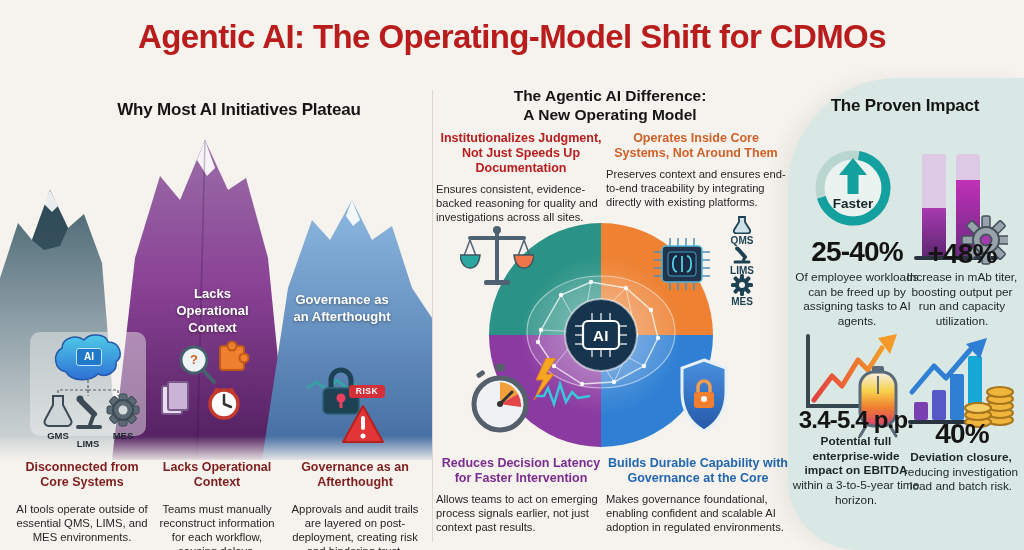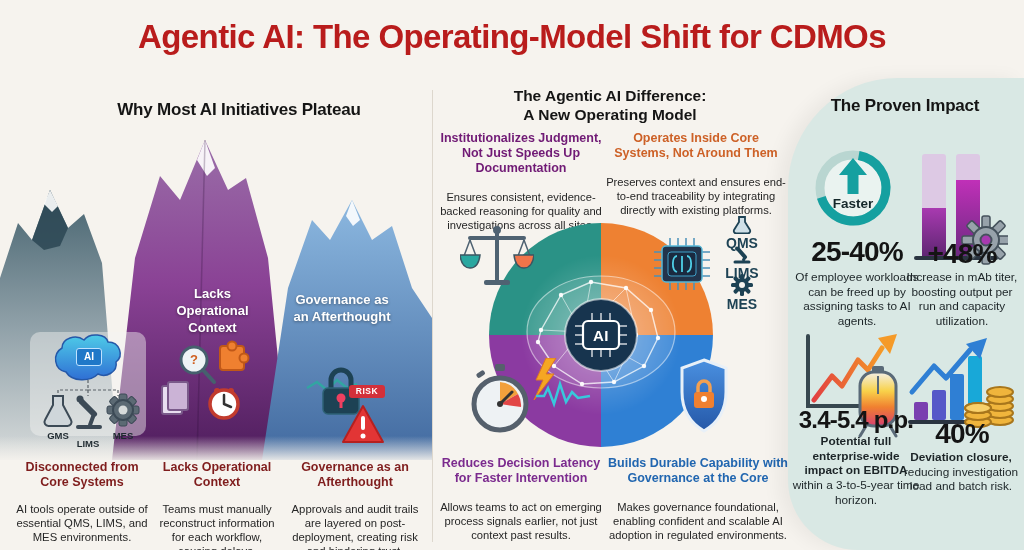--- a/index.html
+++ b/index.html
@@ -14,7 +14,7 @@
   .col-b{font-size:11.3px;line-height:1.25;text-align:center;color:#262626;margin-top:12px;}
   .quad-h{font-weight:bold;font-size:12.5px;line-height:1.2;text-align:center;}
   .quad-b{font-size:11.2px;line-height:1.25;text-align:center;color:#262626;margin-top:14px;}
-  .qh-0{color:#701a75;} .qh-1{color:#cd6127;} .qh-2{color:#7b2a8e;} .qh-3{color:#2166b0;}
+  .qh-0{color:#b91c1c;} .qh-1{color:#cd6127;} .qh-2{color:#7b2a8e;} .qh-3{color:#2166b0;}
   .m-label{font-weight:bold;color:#fff;font-size:13px;line-height:1.3;text-align:center;
            white-space:pre-line;text-shadow:0 1px 3px rgba(0,0,0,.4);}
   .sys-label{font-weight:bold;font-size:9.5px;color:#1f2a30;text-align:center;}

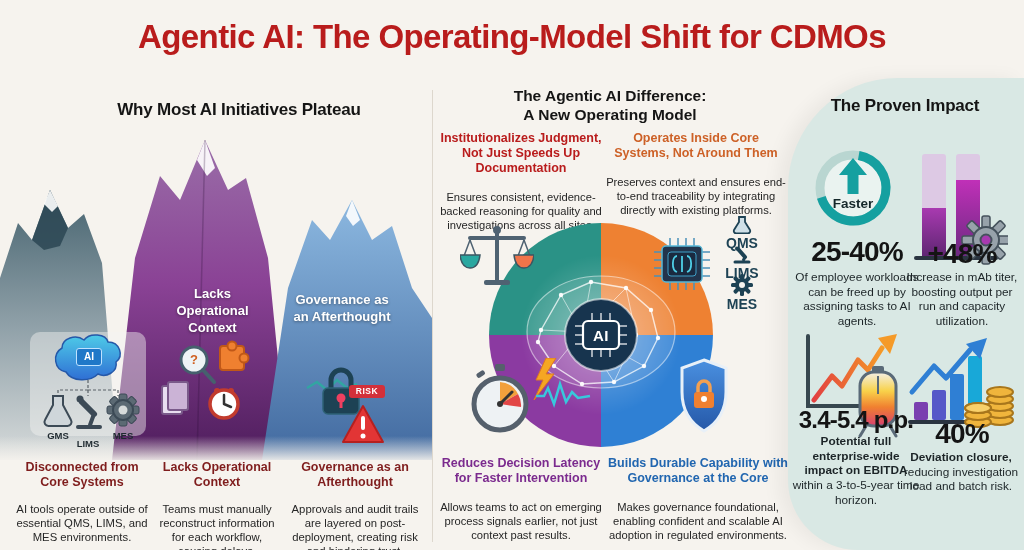--- a/index.html
+++ b/index.html
@@ -13,7 +13,7 @@
   .col-h{font-weight:bold;font-size:12.5px;line-height:1.18;text-align:center;color:#7f1d1d;}
   .col-b{font-size:11.3px;line-height:1.25;text-align:center;color:#262626;margin-top:12px;}
   .quad-h{font-weight:bold;font-size:12.5px;line-height:1.2;text-align:center;}
-  .quad-b{font-size:11.2px;line-height:1.25;text-align:center;color:#262626;margin-top:14px;}
+  .quad-b{font-size:11.2px;line-height:1.25;text-align:left;color:#262626;margin-top:6px;}
   .qh-0{color:#b91c1c;} .qh-1{color:#cd6127;} .qh-2{color:#7b2a8e;} .qh-3{color:#2166b0;}
   .m-label{font-weight:bold;color:#fff;font-size:13px;line-height:1.3;text-align:center;
            white-space:pre-line;text-shadow:0 1px 3px rgba(0,0,0,.4);}

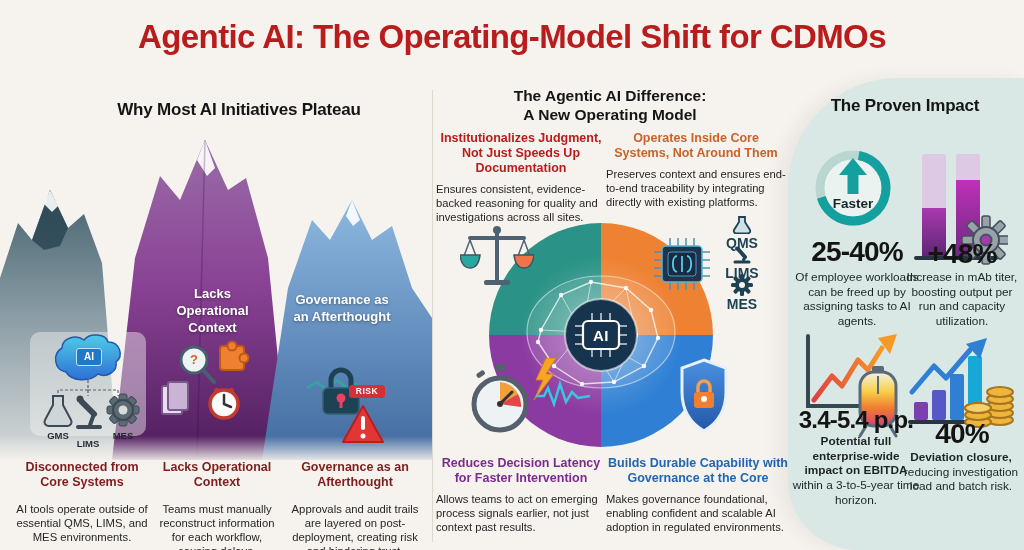--- a/index.html
+++ b/index.html
@@ -18,7 +18,7 @@
   .m-label{font-weight:bold;color:#fff;font-size:13px;line-height:1.3;text-align:center;
            white-space:pre-line;text-shadow:0 1px 3px rgba(0,0,0,.4);}
   .sys-label{font-weight:bold;font-size:9.5px;color:#1f2a30;text-align:center;}
-  .sys-label2{font-weight:bold;font-size:14px;color:#1d4254;text-align:center;}
+  .sys-label2{font-weight:bold;font-size:10px;color:#1d4254;text-align:center;}
   .stat-v{font-weight:bold;text-align:center;color:#141414;letter-spacing:-0.8px;}
   .stat-b{font-size:11.8px;line-height:1.25;text-align:center;color:#1c2427;}
   .ai-chip{background:#1f78c8;border:1px solid #bfe2ff;border-radius:3px;color:#fff;

